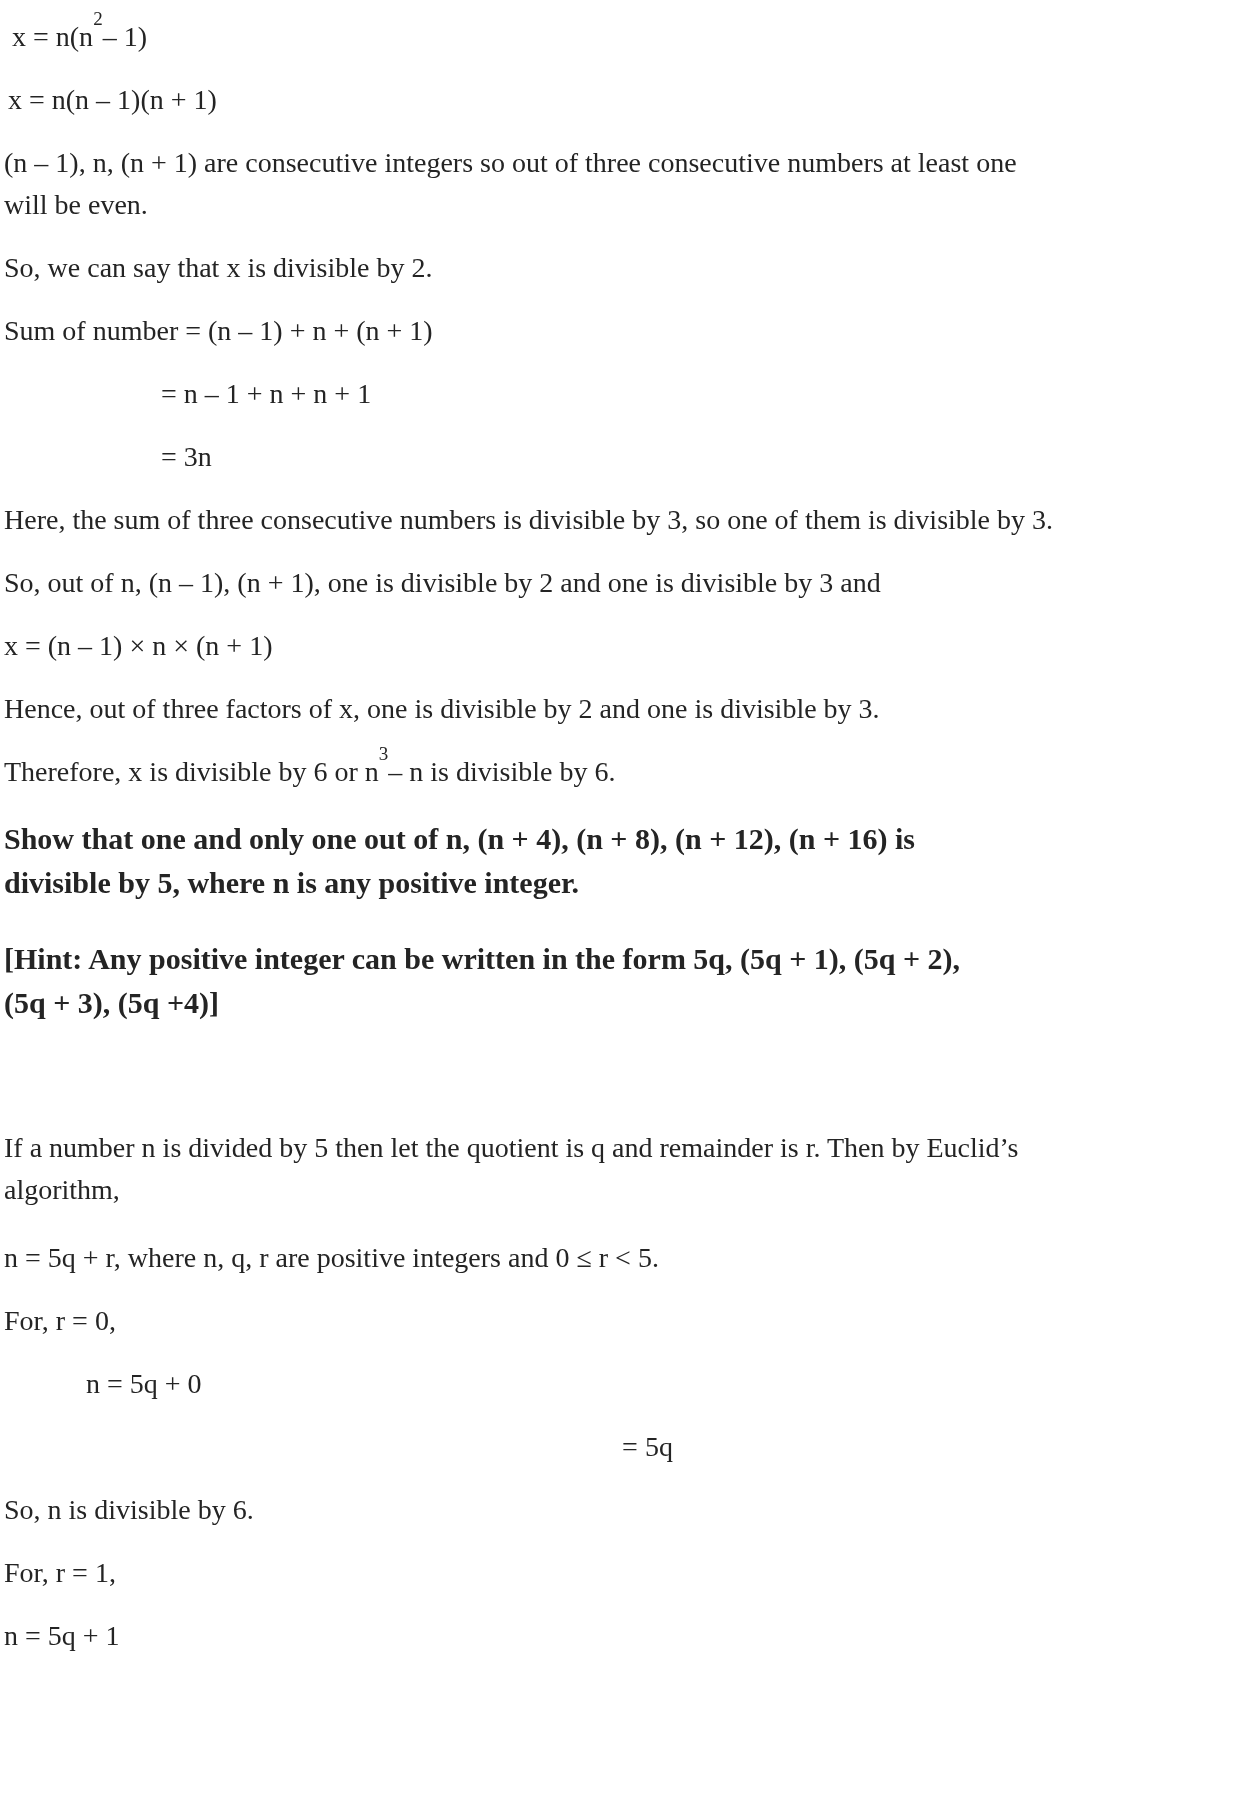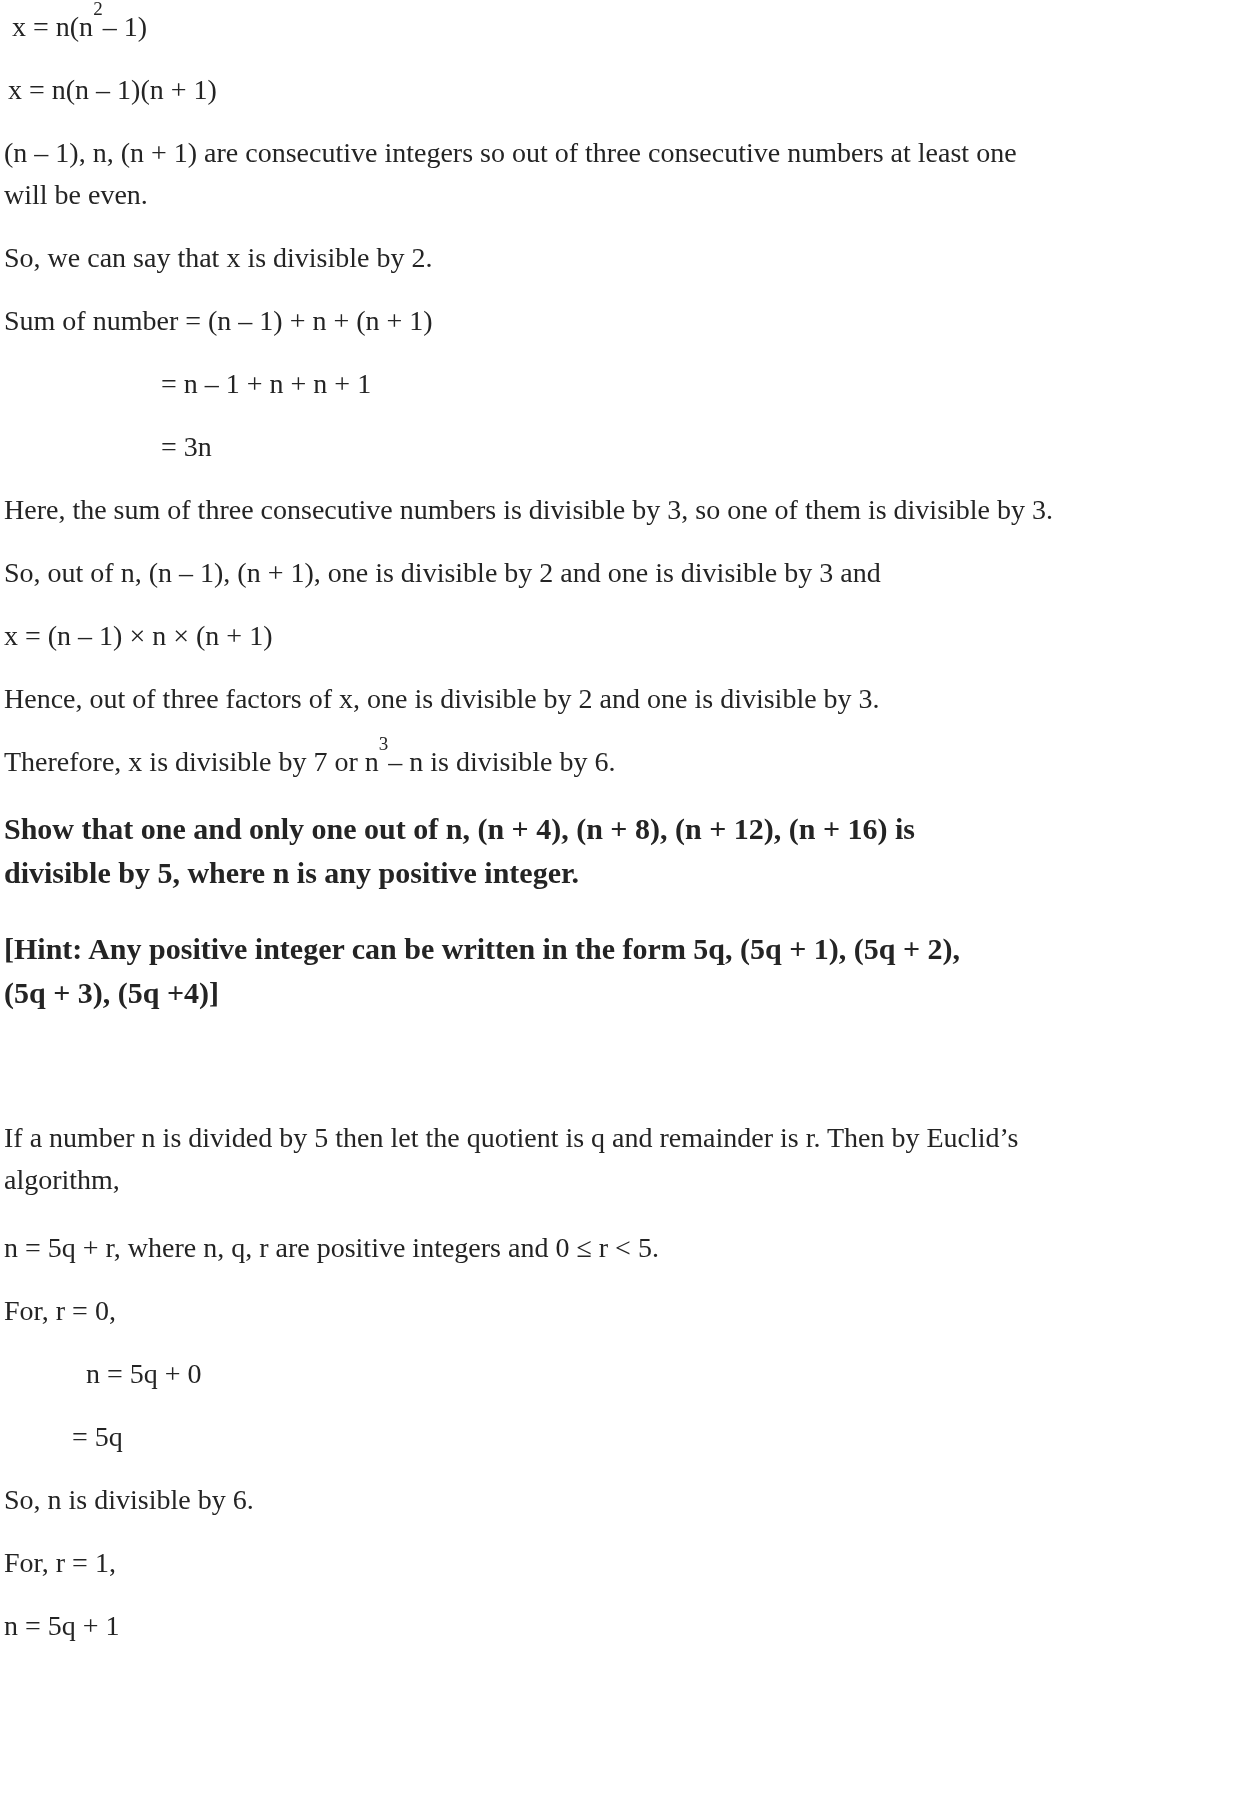--- a/index.html
+++ b/index.html
@@ -12,7 +12,7 @@
     width: 1247px;
     height: 1800px;
     box-sizing: border-box;
-    padding: 6px 4px 0 4px;
+    padding: 16px 4px 0 4px;
     overflow: hidden;
     background: #ffffff;
     color: #242424;

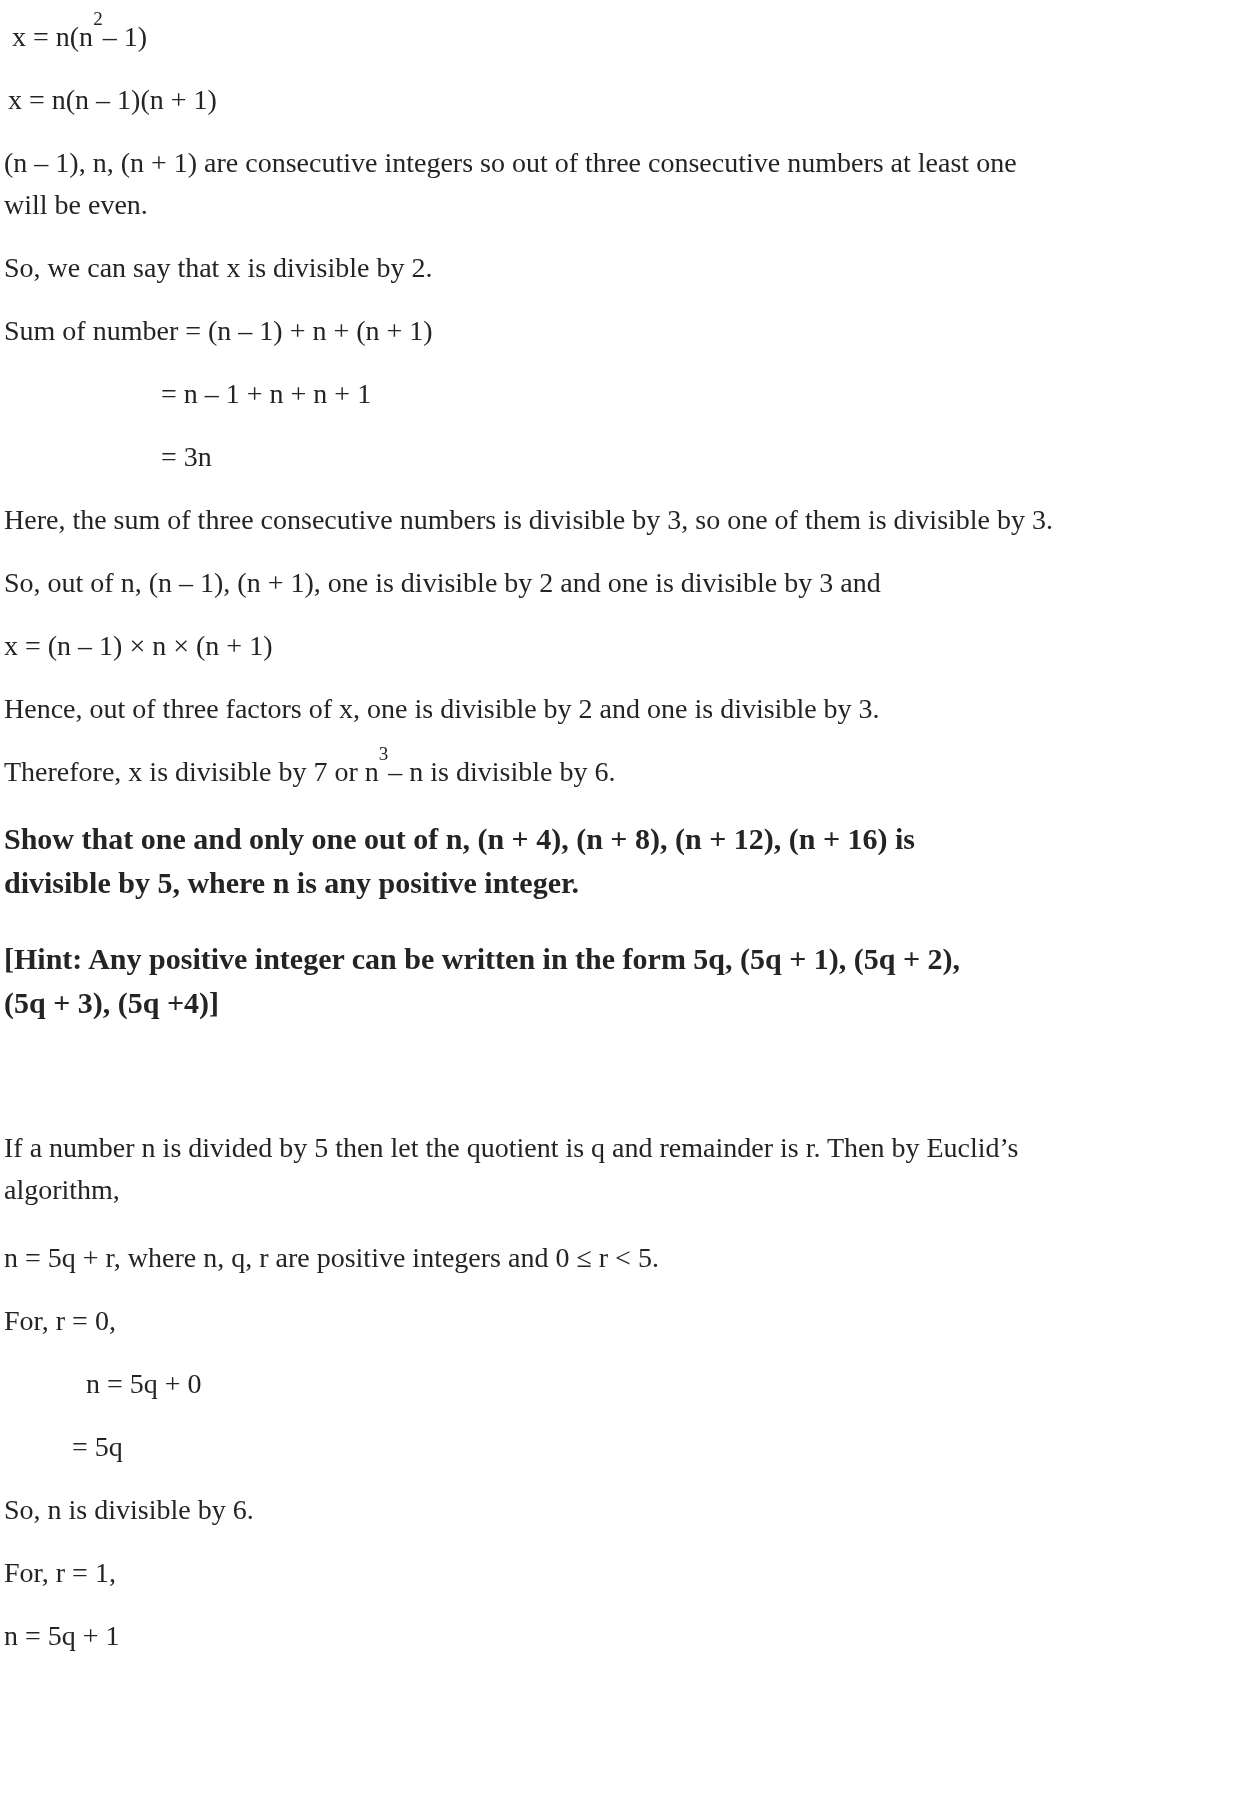--- a/index.html
+++ b/index.html
@@ -94,7 +94,7 @@
 
   <div class="line">Hence, out of three factors of x, one is divisible by 2 and one is divisible by 3.</div>
 
-  <div class="line"><span>Therefore, x is divisible by 7 or n</span><sup class="exp">3</sup><span>– n is divisible by 6.</span></div>
+  <div class="line"><span>Therefore, x is divisible by 6 or n</span><sup class="exp">3</sup><span>– n is divisible by 6.</span></div>
 
 
   <div class="wrap2 q-statement">

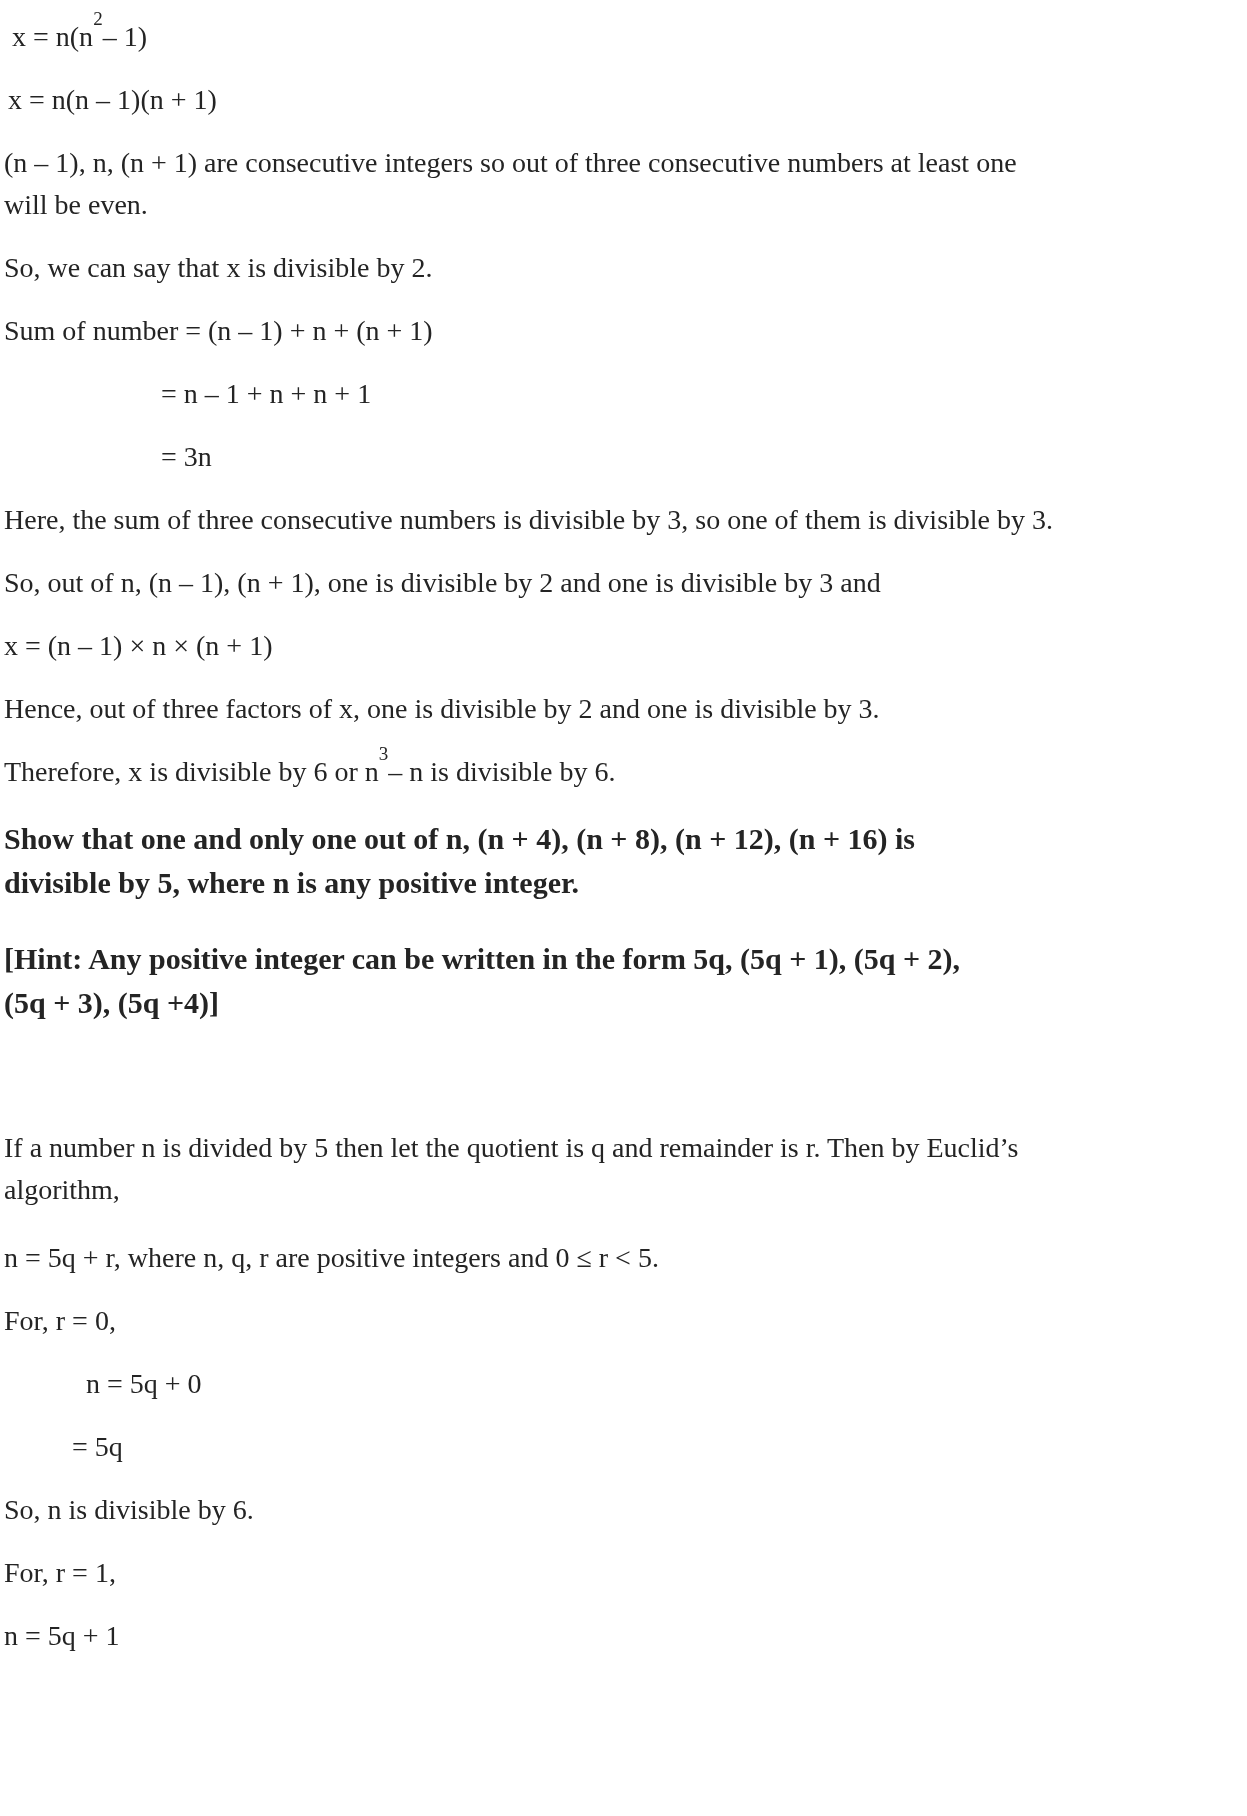--- a/index.html
+++ b/index.html
@@ -34,7 +34,7 @@
   .eq2-indent { padding-left: 4px; }
   .indent-sum { margin-left: 157px; }
   .indent-n5q { margin-left: 82px; }
-  .indent-5q  { margin-left: 68px; }
+  .indent-5q  { margin-left: 48px; text-align: center; }
   sup.exp {
     font-size: 19px;
     line-height: 0;

